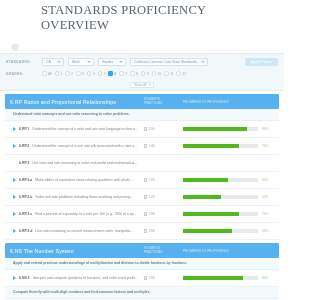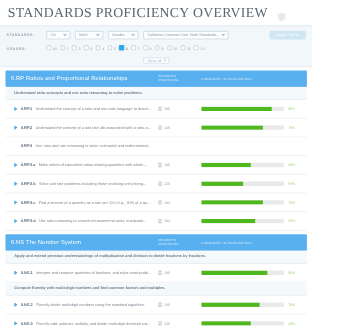--- a/index.html
+++ b/index.html
@@ -24,6 +24,7 @@
     font-weight: 400;
     display: inline-block;
     vertical-align: middle;
+    margin-left: 34px;
   }
   .title-badge {
     display: inline-block;

